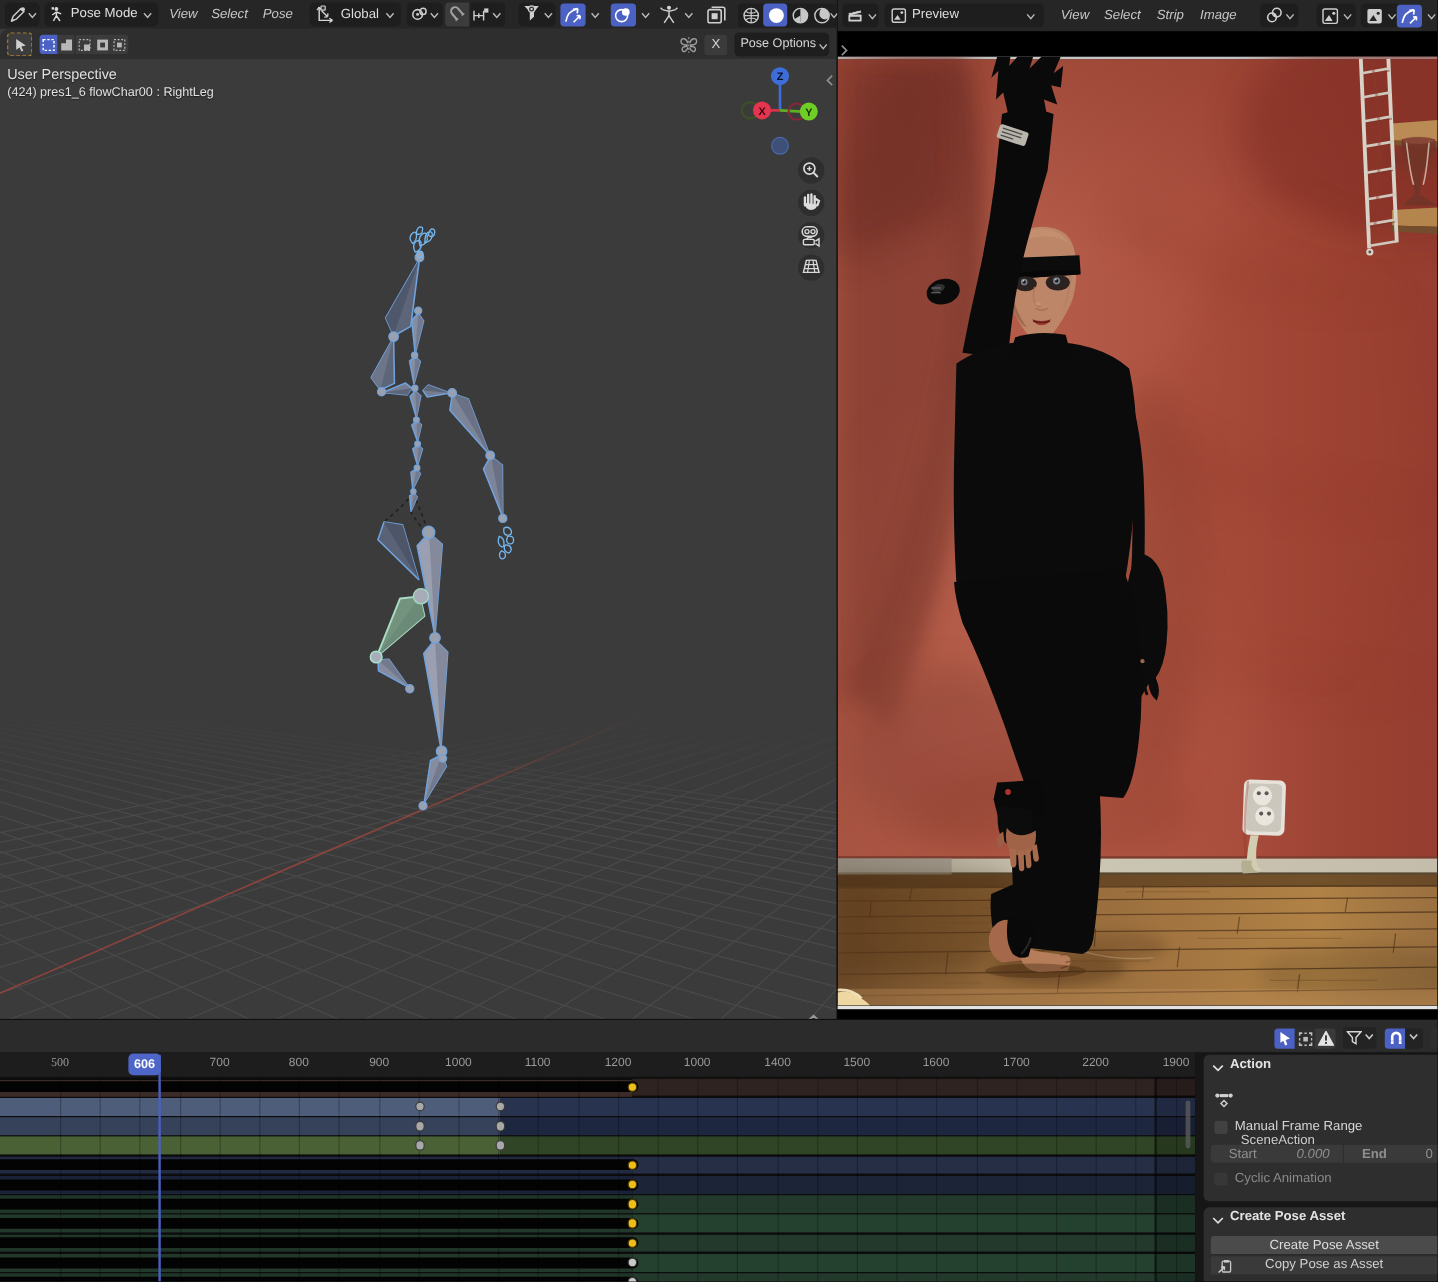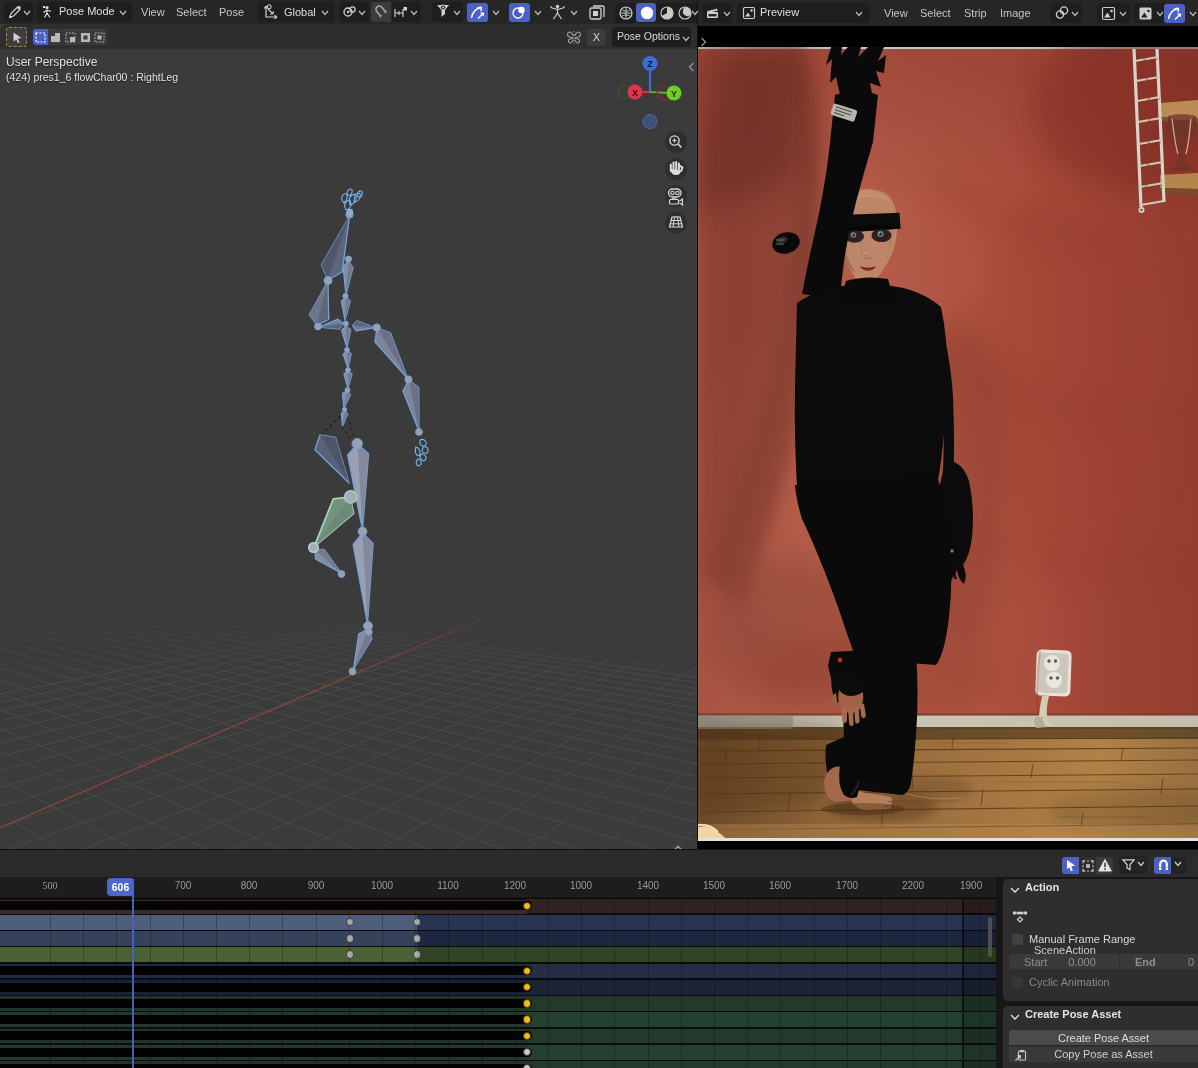--- a/index.html
+++ b/index.html
@@ -8,7 +8,7 @@
 #stage{position:relative;width:1198px;height:1068px;background:#0f0f0f;}
 .hdr{background:#262626;}
 .btn{background:#1e1e1e;border-radius:4px;display:flex;align-items:center;color:#cfcfcf;}
-.mtxt{color:#c6c6c6;font-size:11px;}
+.mtxt{color:#c6c6c6;font-size:11px;font-style:italic;}
 </style></head>
 <body>
 <div id="stage">

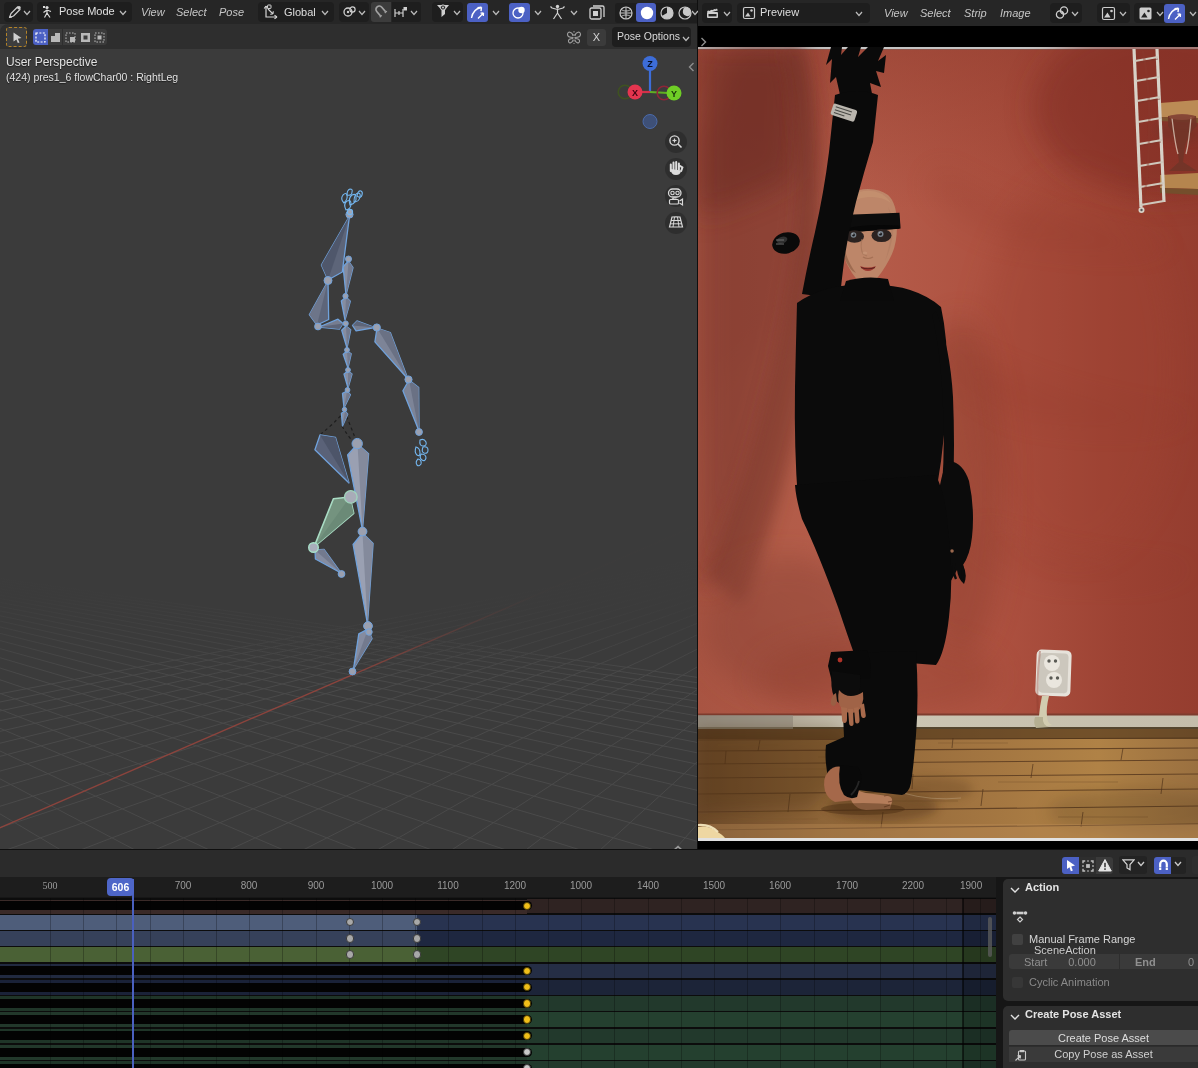--- a/index.html
+++ b/index.html
@@ -727,7 +727,7 @@
 <div class="abs" style="left:760px;top:3px;width:40px;text-align:center;font-size:10px;color:#9a9a9a;">1600</div>
 <div class="abs" style="left:827px;top:3px;width:40px;text-align:center;font-size:10px;color:#9a9a9a;">1700</div>
 <div class="abs" style="left:893px;top:3px;width:40px;text-align:center;font-size:10px;color:#9a9a9a;">2200</div>
-<div class="abs" style="left:960px;top:3px;width:40px;font-size:10px;color:#9a9a9a;">1900</div>
+<div class="abs" style="left:960px;top:3px;width:40px;text-align:center;font-size:10px;color:#9a9a9a;">1900</div>
       </div>
 
     <div id="rows" class="abs" style="left:0;top:48.00px;width:996px;height:171px;background:#0c0c0c;overflow:hidden;">

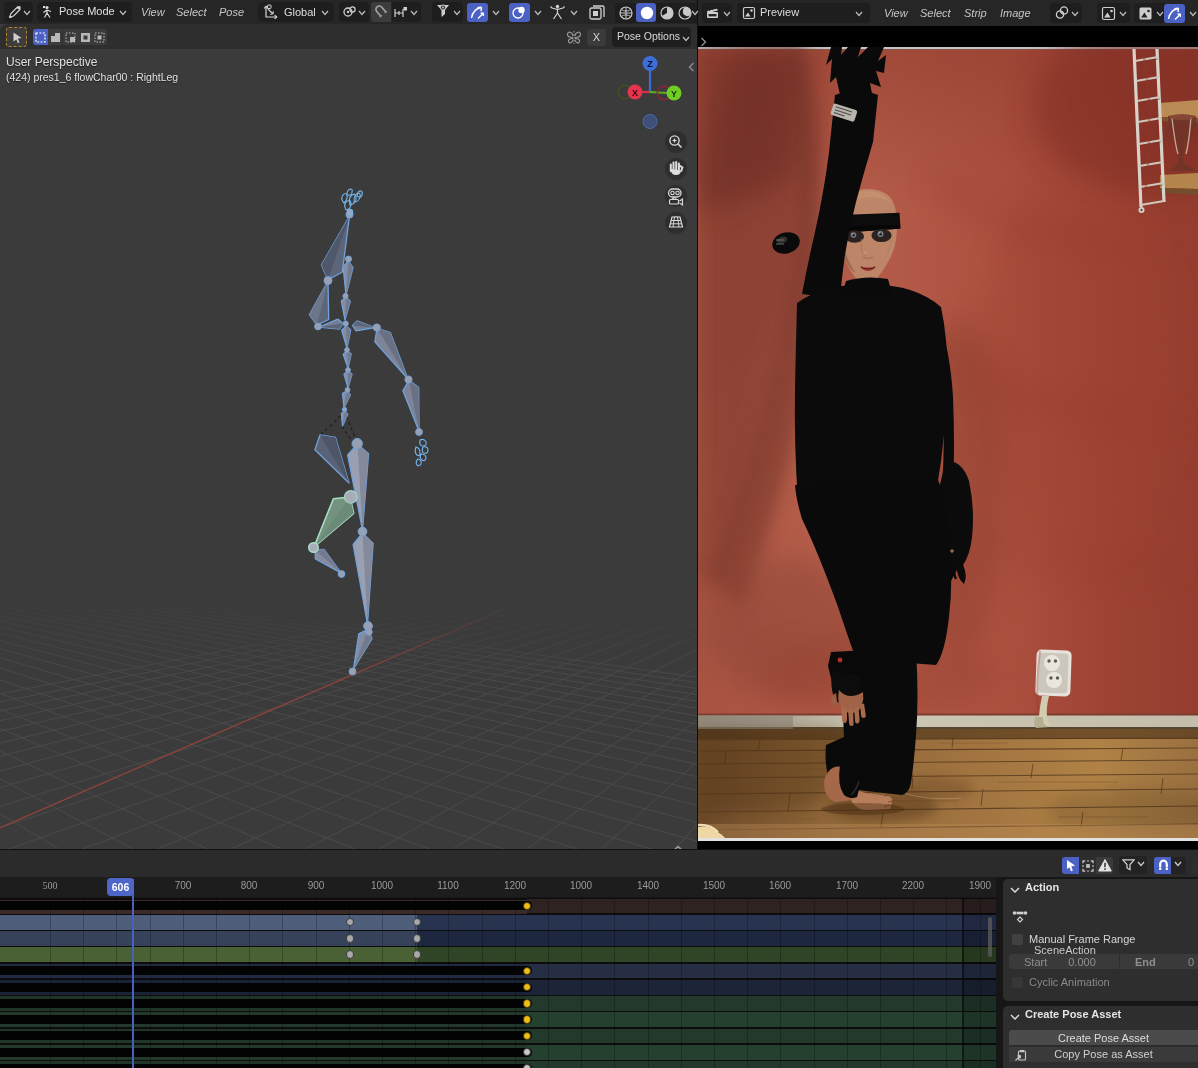--- a/index.html
+++ b/index.html
@@ -827,7 +827,7 @@
       <div class="abs" style="left:13px;top:77px;width:110px;height:15px;background:#3a3a3a;border-radius:3px 0 0 3px;"></div>
       <div class="abs" style="left:124px;top:77px;width:78px;height:15px;background:#3a3a3a;border-radius:0;"></div>
       <div class="abs" style="left:28px;top:79px;color:#8f8f8f;">Start</div>
-      <div class="abs" style="left:60px;top:79px;width:52px;text-align:center;color:#8f8f8f;">0.000</div>
+      <div class="abs" style="left:60px;top:79px;width:52px;text-align:right;color:#8f8f8f;font-style:italic;">0.000</div>
       <div class="abs" style="left:139px;top:79px;color:#8f8f8f;font-weight:bold;">End</div>
       <div class="abs" style="left:192px;top:79px;color:#8f8f8f;">0</div>
       <div class="abs" style="left:16px;top:100px;width:11px;height:11px;background:#373737;border-radius:2px;"></div>

